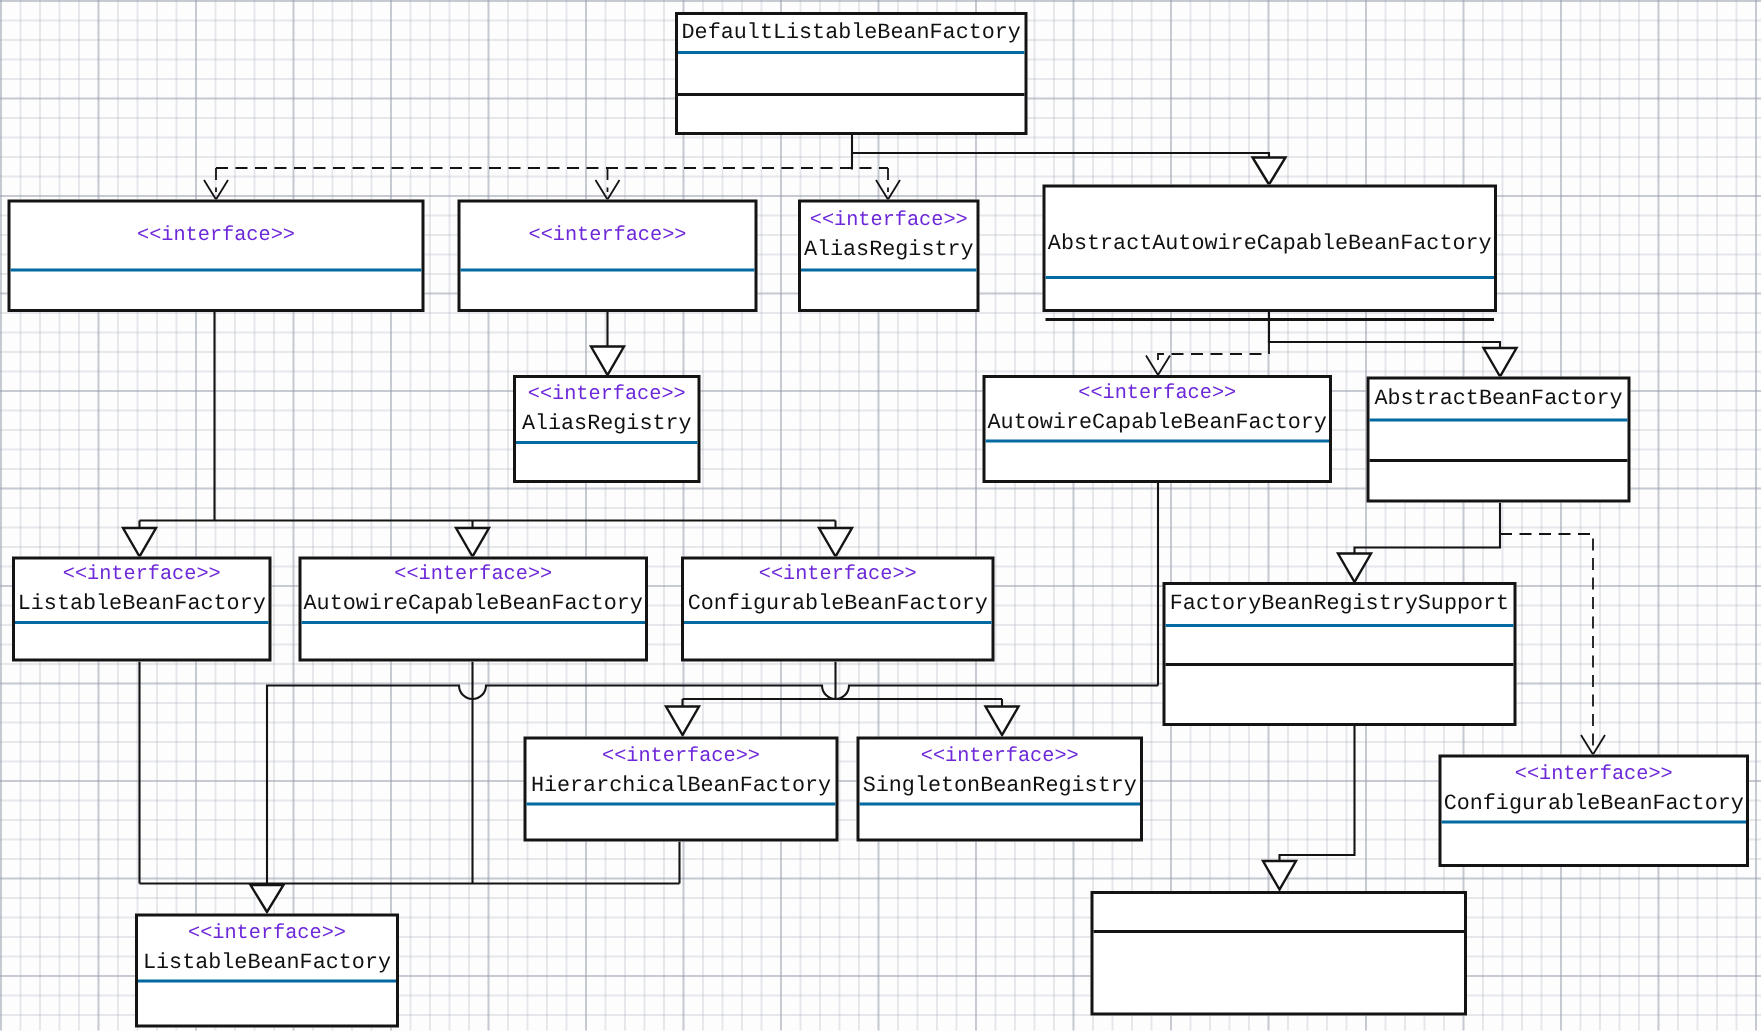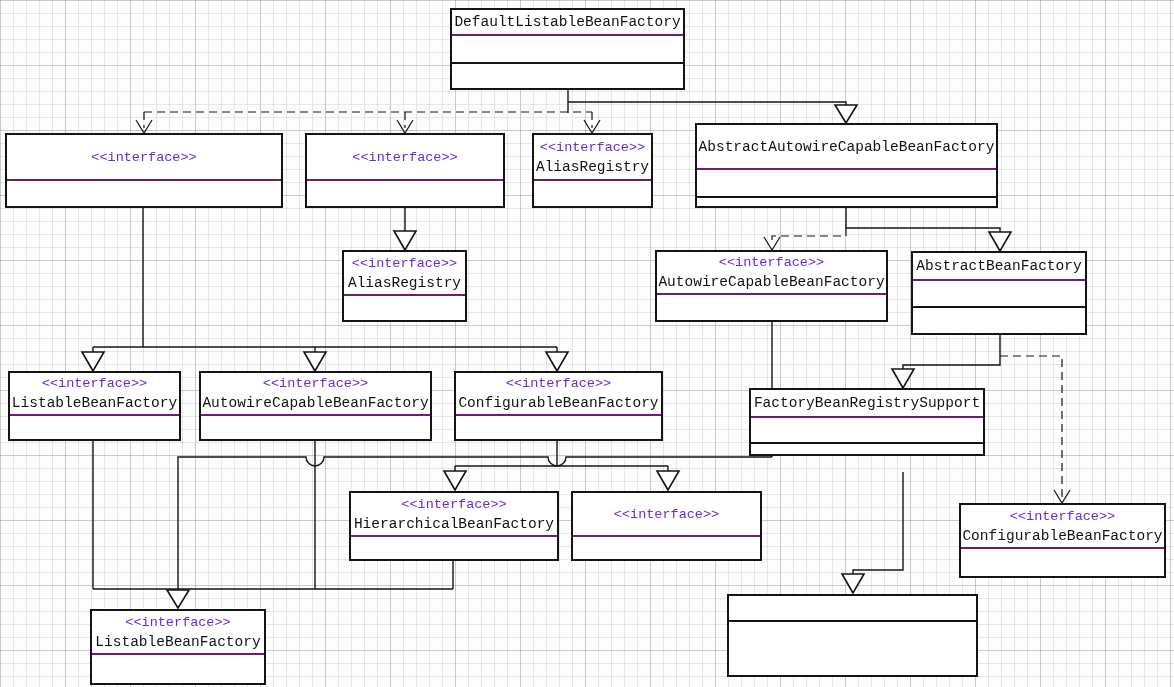--- a/index.html
+++ b/index.html
@@ -25,7 +25,7 @@
     display:flex;flex-direction:column;
   }
   .title{
-    box-sizing:border-box;border-bottom:2px solid #701a75;
+    box-sizing:border-box;border-bottom:2px solid #0369a1;
     display:flex;flex-direction:column;align-items:center;justify-content:center;
     text-align:center;white-space:nowrap;flex:none;
   }

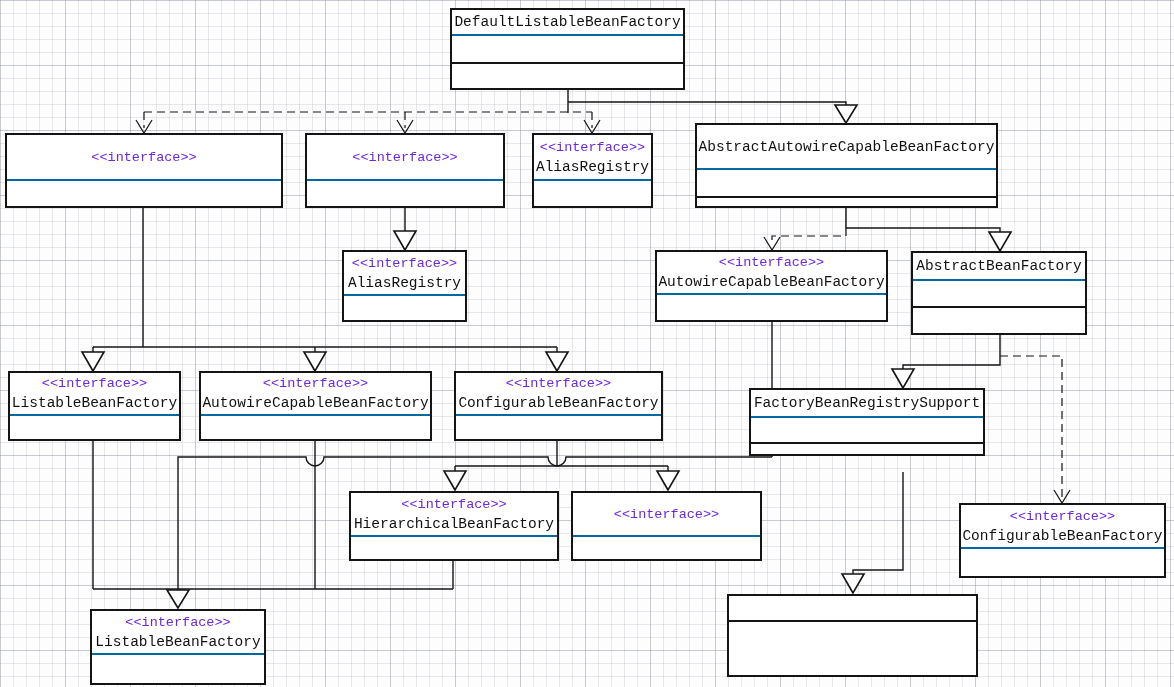--- a/index.html
+++ b/index.html
@@ -117,7 +117,7 @@
 </div>
 
 <div class="node" style="left:695px;top:123px;width:303px;height:85px;">
-  <div class="title" style="height:45px;">
+  <div class="title" style="height:45px;margin-top:16px;">
       <span class="cname">AbstractAutowireCapableBeanFactory</span>
     </div>
   <div class="comp" style="height:28px;"></div>

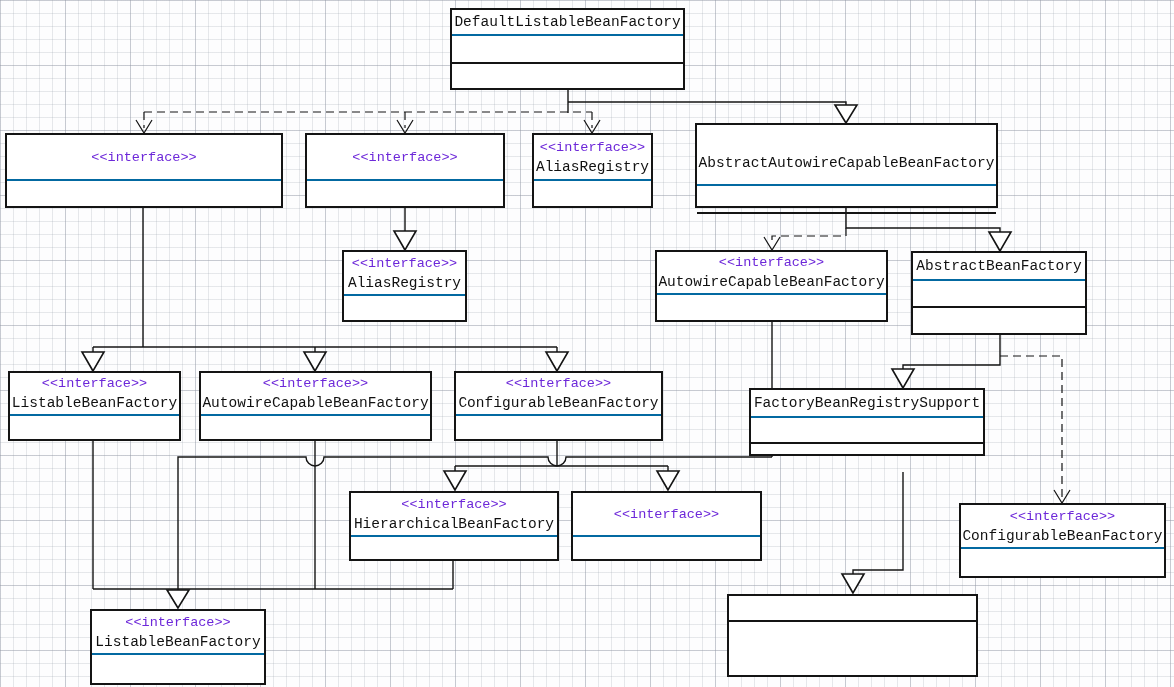--- a/index.html
+++ b/index.html
@@ -172,7 +172,7 @@
   <div class="comp last"></div>
 </div>
 
-<div class="node" style="left:749px;top:388px;width:236px;height:68px;">
+<div class="node" style="left:775px;top:388px;width:236px;height:96px;">
   <div class="title" style="height:28px;">
       <span class="cname">FactoryBeanRegistrySupport</span>
     </div>

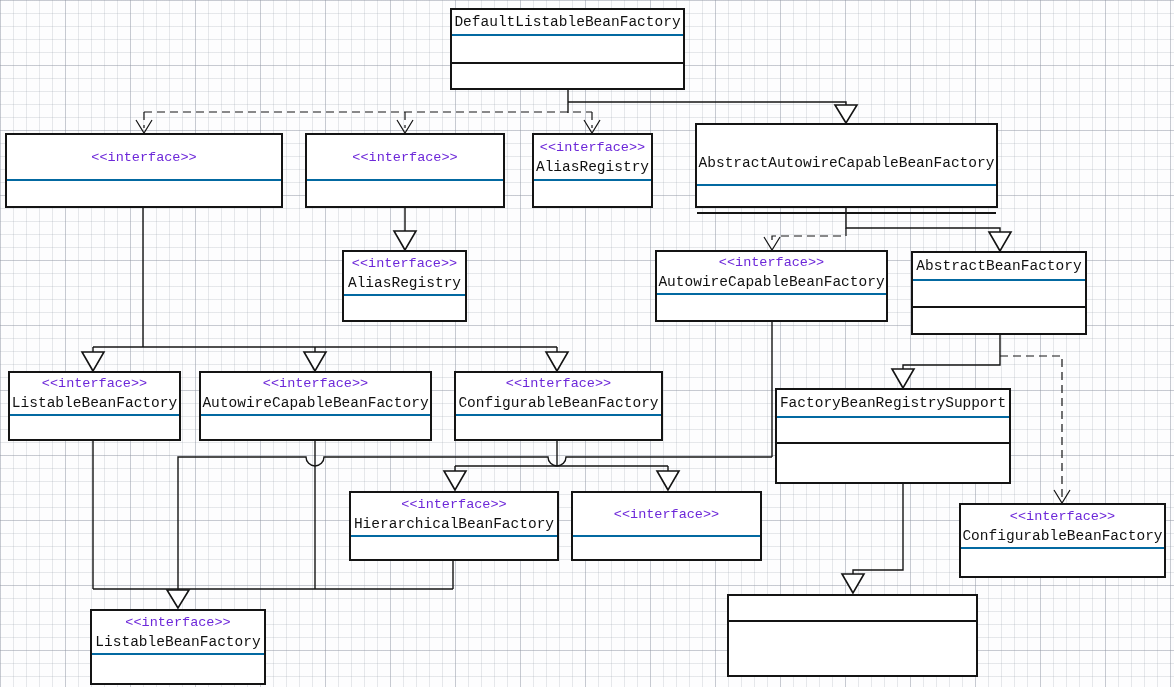--- a/index.html
+++ b/index.html
@@ -191,6 +191,7 @@
 <div class="node" style="left:571px;top:491px;width:191px;height:70px;">
   <div class="title" style="height:44px;">
     <span class="stereo">&lt;&lt;interface&gt;&gt;</span>
+    <span class="cname">SingletonBeanRegistry</span>
   </div>
   <div class="comp last"></div>
 </div>

